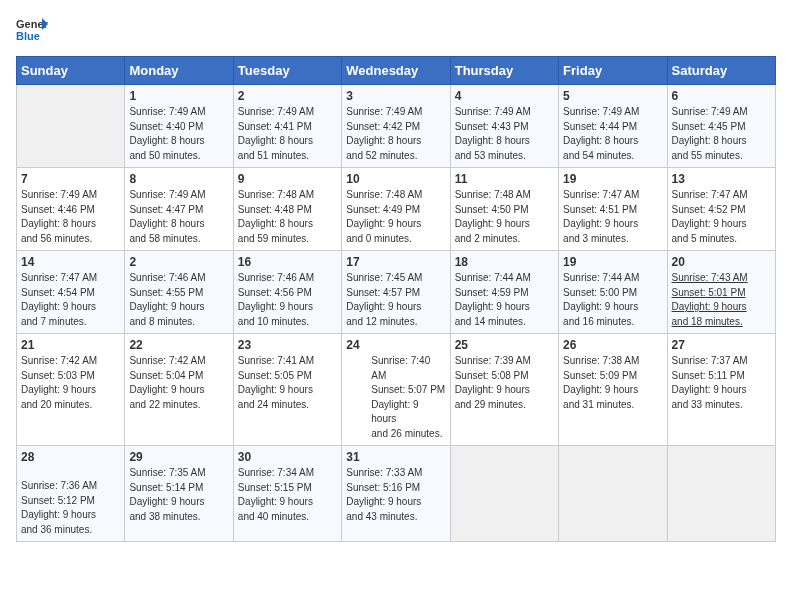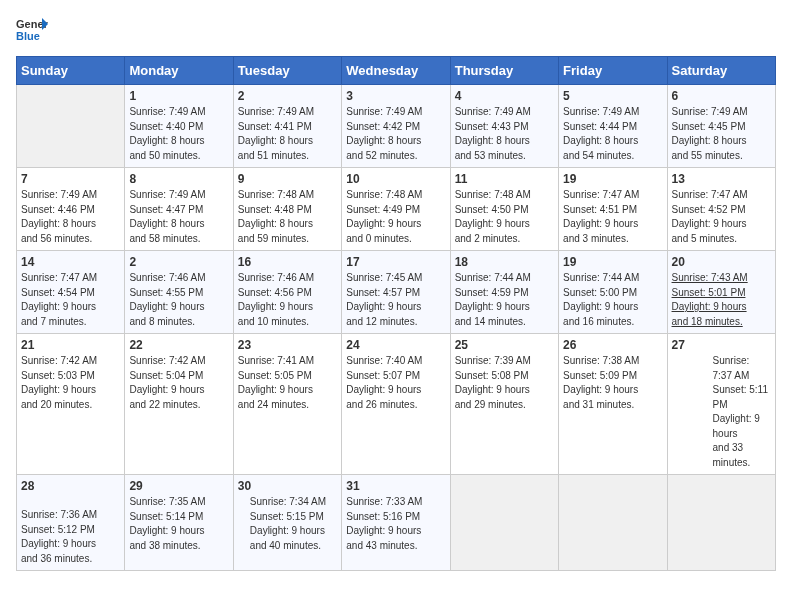--- a/index.html
+++ b/index.html
@@ -274,7 +274,7 @@
         </td>
         <td>
           <div class="day-number">24</div>
-          <div class="day-detail" style="white-space: pre-line;">Sunrise: 7:40 AM
+          <div class="day-detail" style="white-space: pre-line; margin-left: 25px;">Sunrise: 7:40 AM
 Sunset: 5:07 PM
 Daylight: 9 hours
 and 26 minutes.</div>

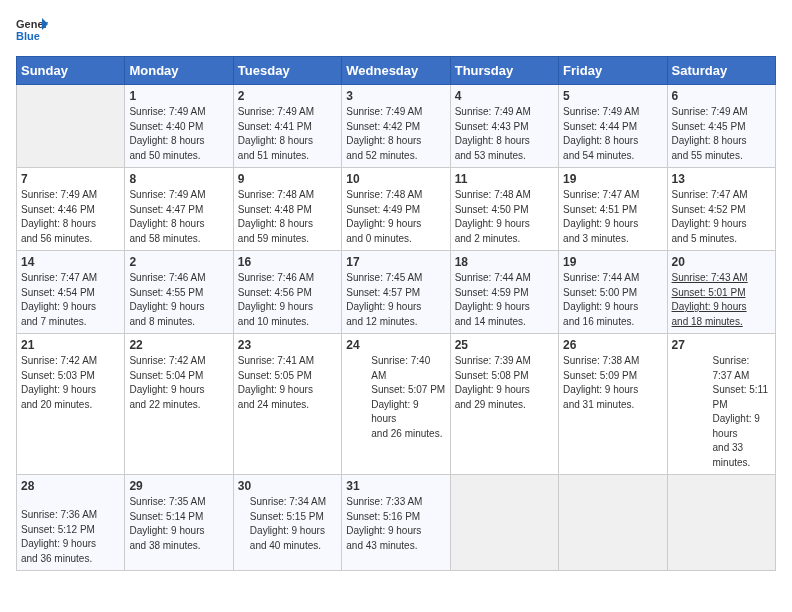--- a/index.html
+++ b/index.html
@@ -295,7 +295,7 @@
         </td>
         <td>
           <div class="day-number">27</div>
-          <div class="day-detail" style="white-space: pre-line; margin-left: 41px;">Sunrise: 7:37 AM
+          <div class="day-detail" style="white-space: pre-line;">Sunrise: 7:37 AM
 Sunset: 5:11 PM
 Daylight: 9 hours
 and 33 minutes.</div>

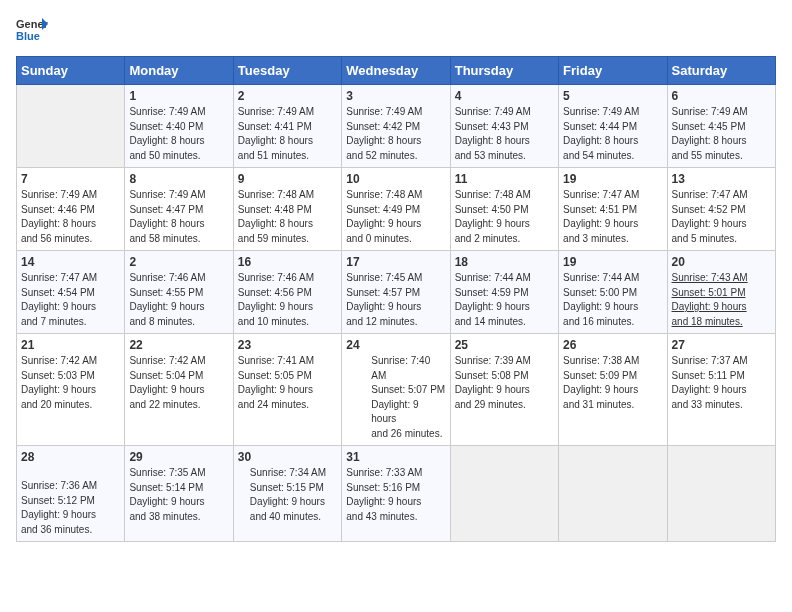--- a/index.html
+++ b/index.html
@@ -318,7 +318,7 @@
         </td>
         <td>
           <div class="day-number">30</div>
-          <div class="day-detail" style="white-space: pre-line; margin-left: 12px;">Sunrise: 7:34 AM
+          <div class="day-detail" style="white-space: pre-line;">Sunrise: 7:34 AM
 Sunset: 5:15 PM
 Daylight: 9 hours
 and 40 minutes.</div>

